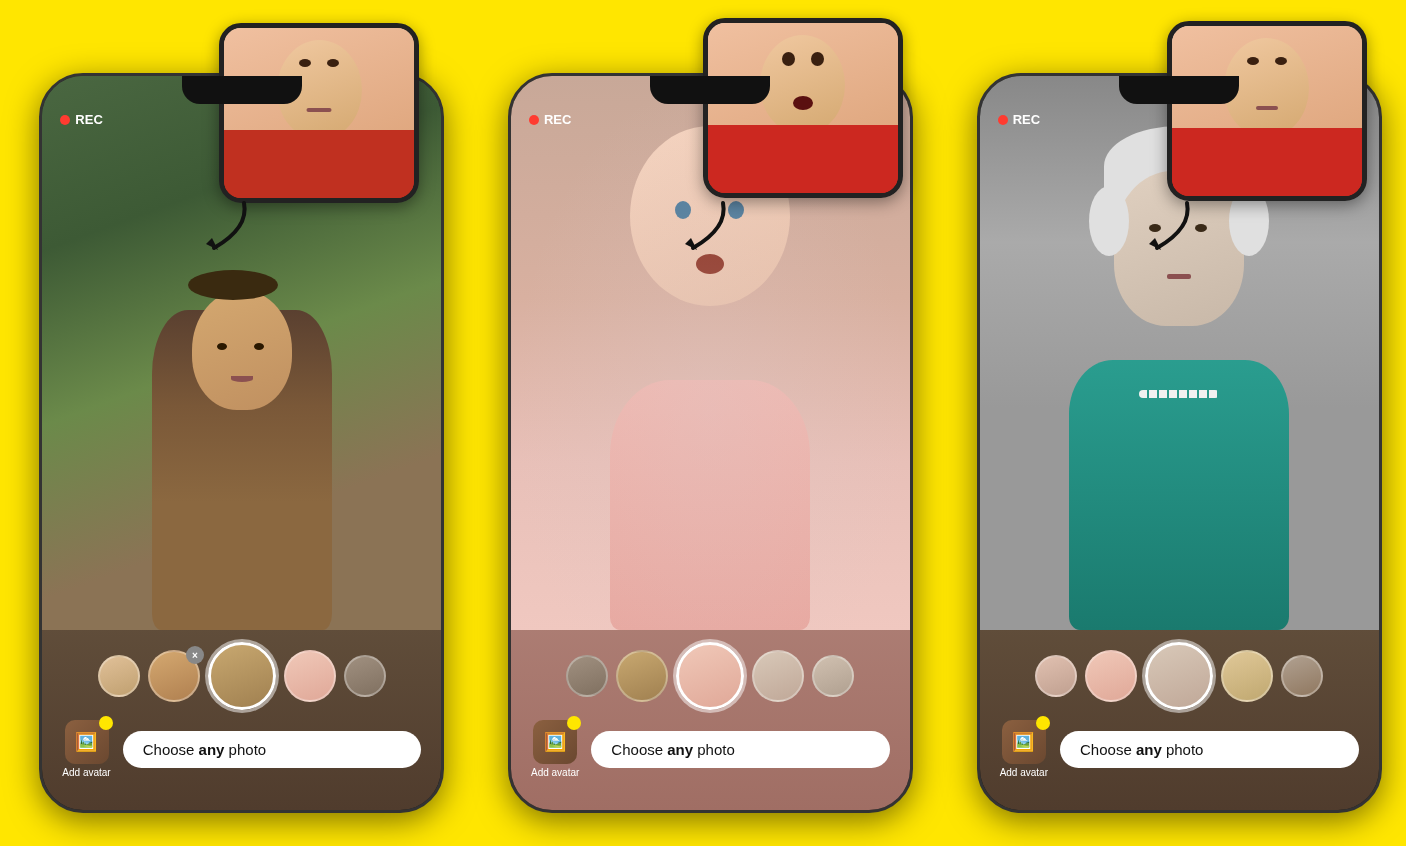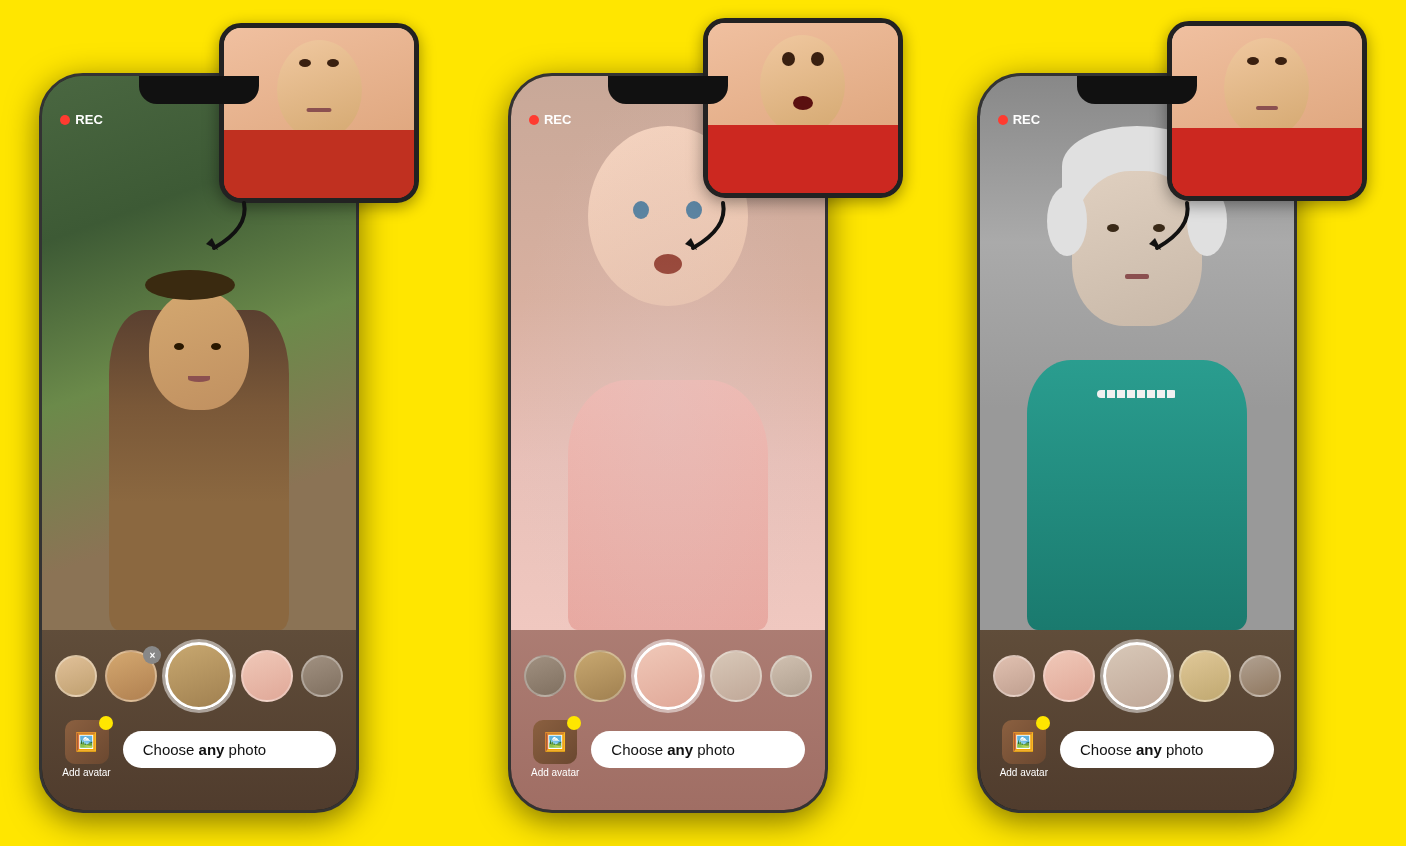--- a/index.html
+++ b/index.html
@@ -42,7 +42,7 @@
       position: absolute;
       top: 60px;
       left: 20px;
-      width: 320px;
+      width: 405px;
       height: 740px;
       background: #111;
       border-radius: 44px;

